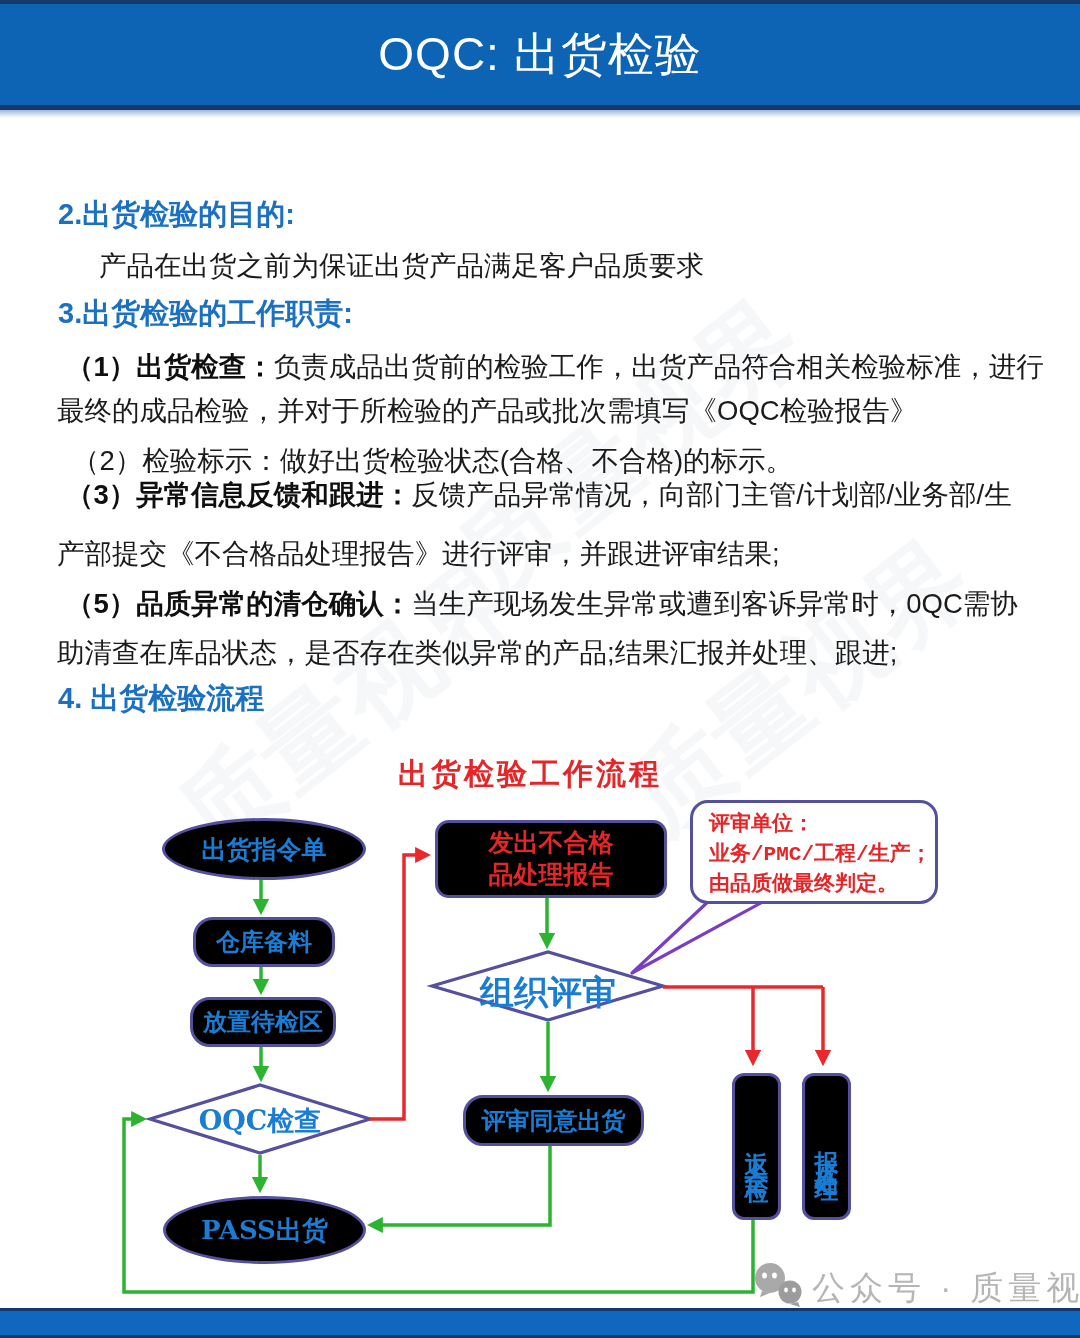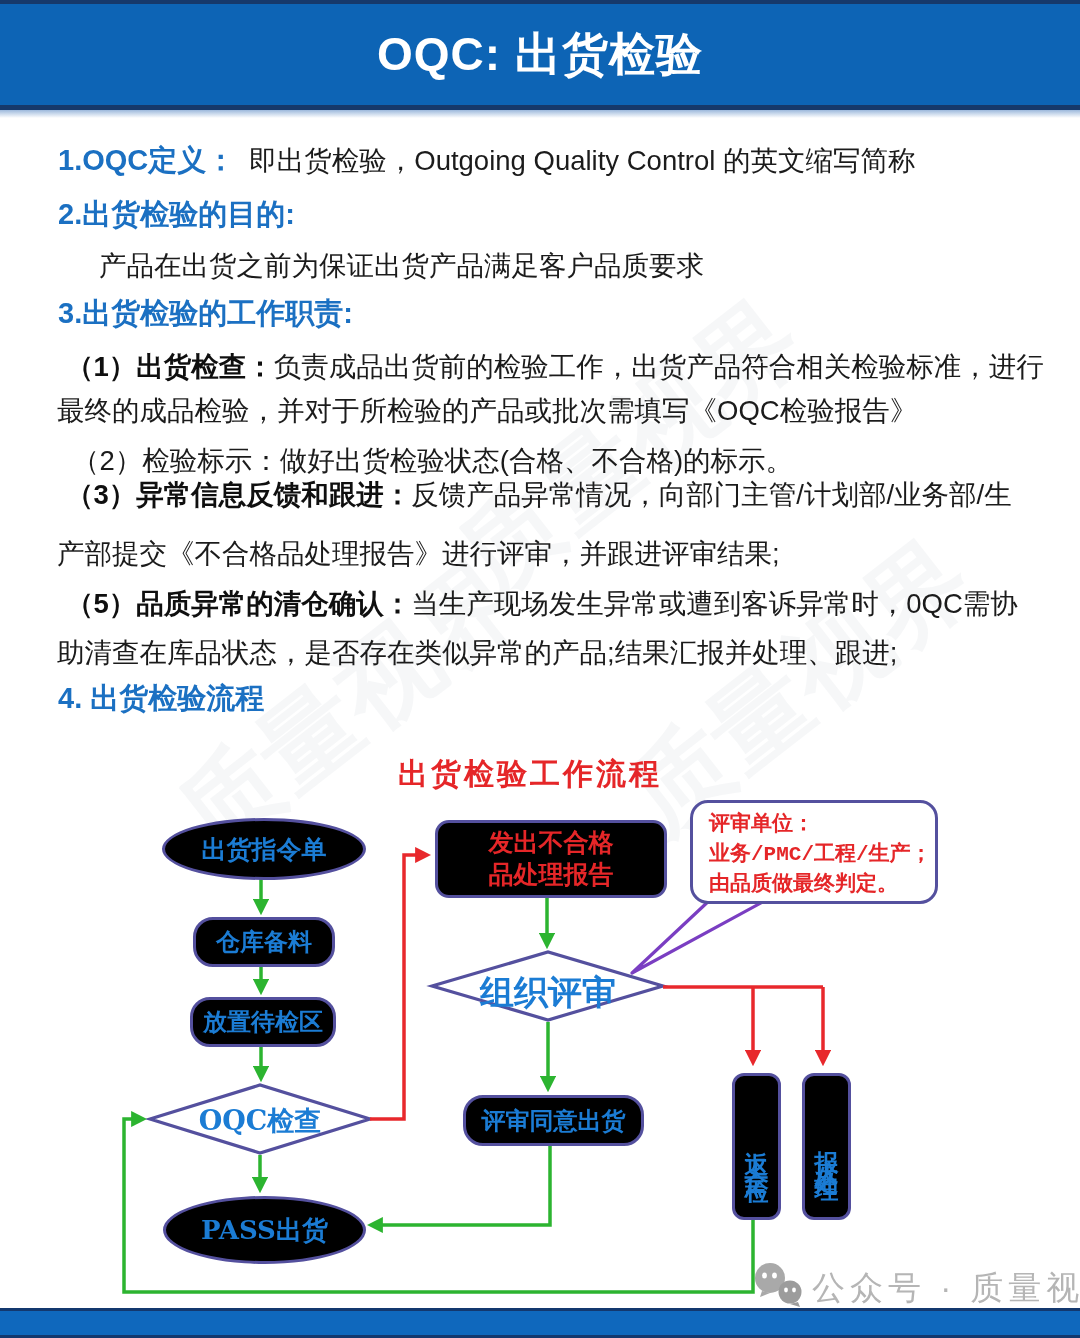--- a/index.html
+++ b/index.html
@@ -10,7 +10,7 @@
   .banner{position:absolute;left:0;top:0;width:1080px;height:101px;background:#0d64b5;
           border-top:4px solid #16396b;border-bottom:5px solid #16396b;
           display:flex;align-items:center;justify-content:center;}
-  .banner-title{color:#ffffff;font-size:46px;font-weight:bold;letter-spacing:1px;}
+  .banner-title{color:#ffffff;font-size:46px;font-weight:normal;letter-spacing:1px;}
   .banner-glow{position:absolute;left:0;top:110px;width:1080px;height:8px;
                background:linear-gradient(#9db9dc,#ffffff);}
 

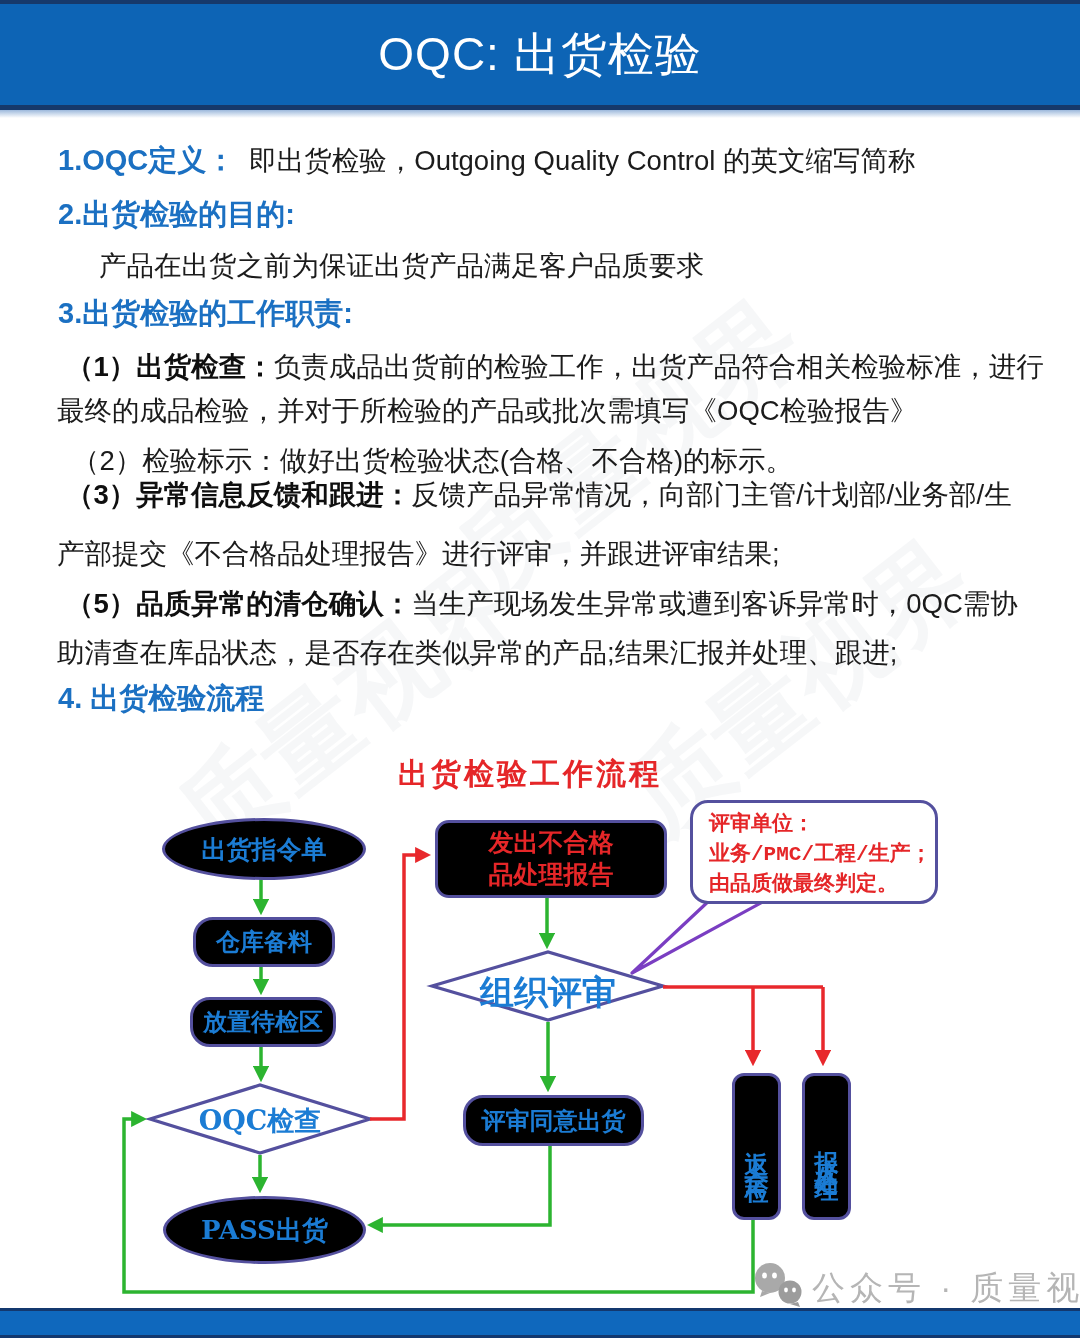--- a/index.html
+++ b/index.html
@@ -66,9 +66,6 @@
   </div>
   <div class="banner-glow"></div>
 
-  <div class="t-line" style="left:58px;top:140px;">
-    <span class="blue-h">1.OQC定义：</span><span class="gap"></span><span>即出货检验，Outgoing Quality Control 的英文缩写简称</span>
-  </div>
 
   <div class="t-line blue-h" style="left:58px;top:194px;">2.出货检验的目的:</div>
 

